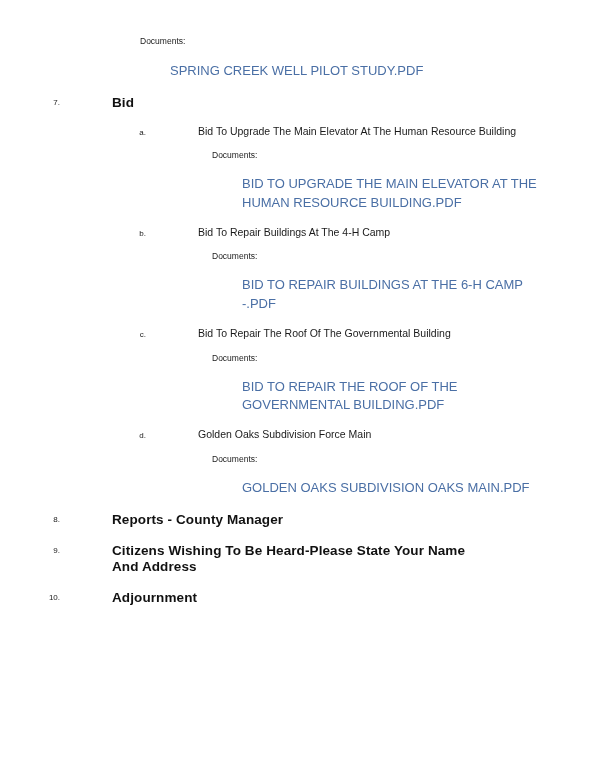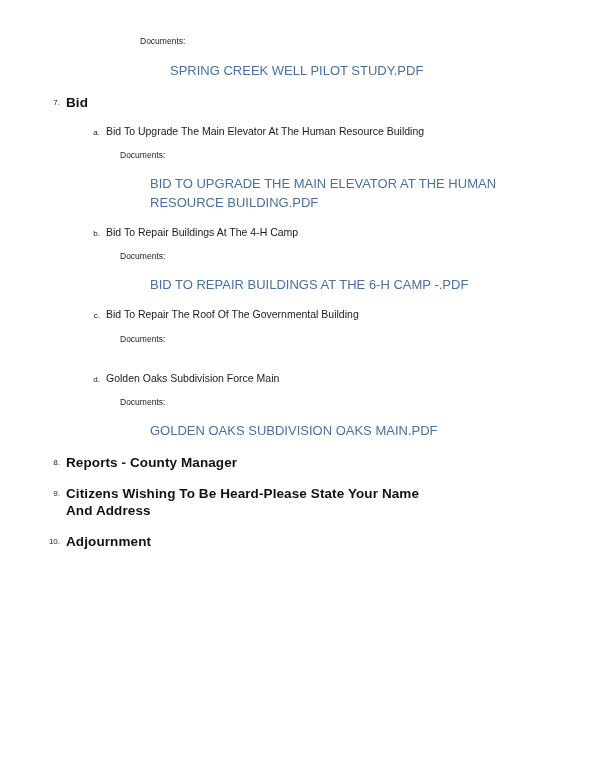--- a/index.html
+++ b/index.html
@@ -72,6 +72,7 @@
   }
   .item-body {
     flex: 1;
+    margin-left: 46px;
   }
 
   

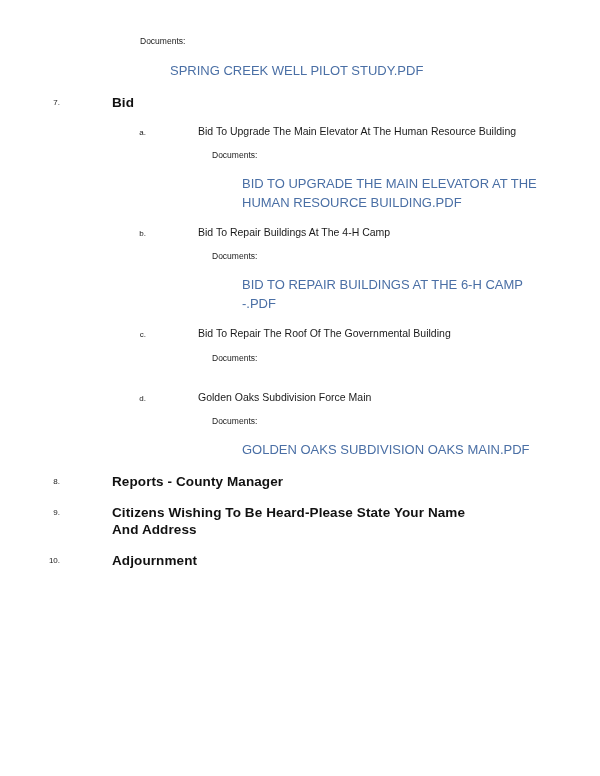--- a/index.html
+++ b/index.html
@@ -155,6 +155,7 @@
                 <div class="sub-title">Bid To Repair The Roof Of The Governmental Building</div>
                 <div class="sub-docs">
                   <div class="doc-label">Documents:</div>
+                  <a class="doc-link" href="#">BID TO REPAIR THE ROOF OF THE GOVERNMENTAL BUILDING.PDF</a>
                 </div>
               </div>
             </div>

